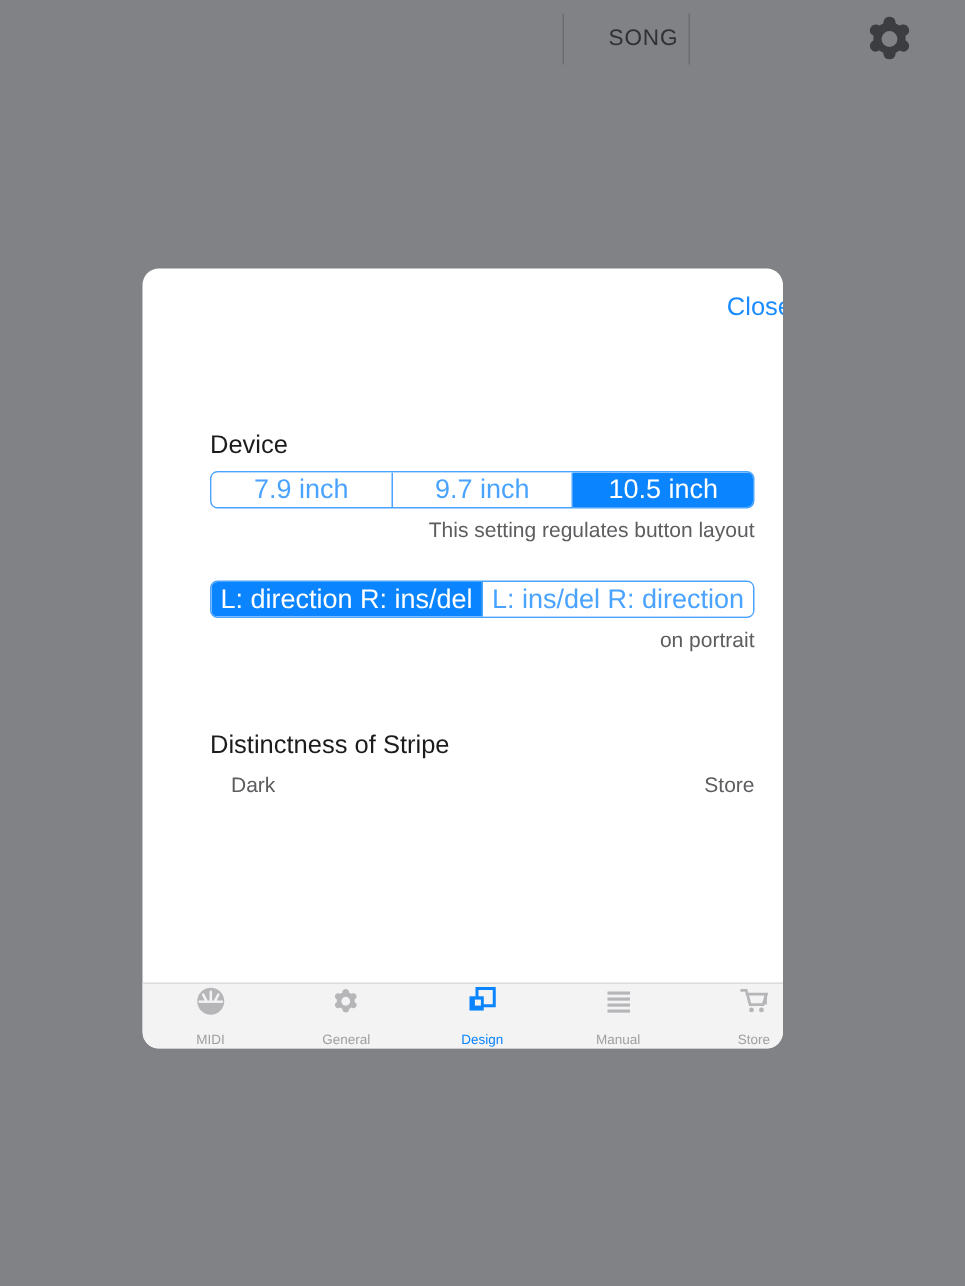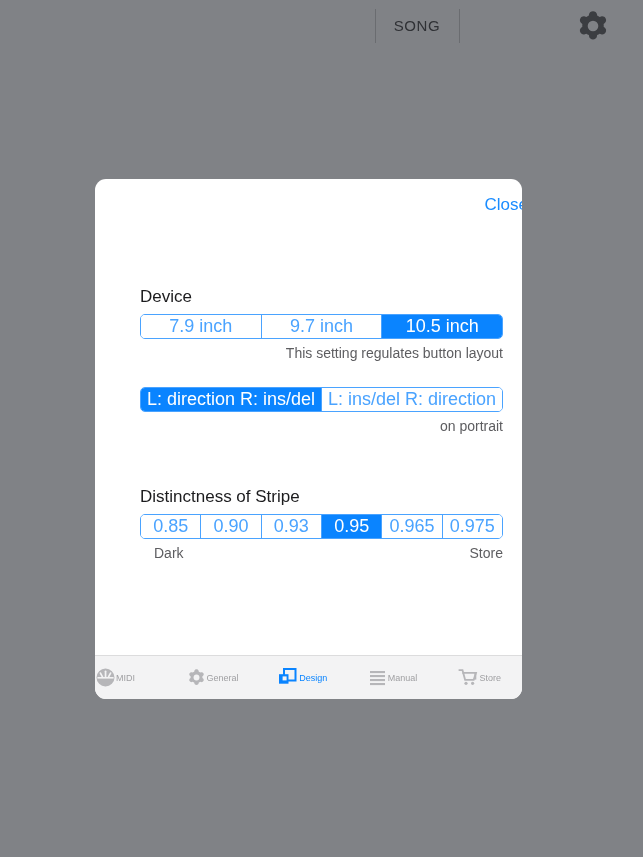--- a/index.html
+++ b/index.html
@@ -40,6 +40,7 @@
     font-size: 15px;
     letter-spacing: 0.6px;
     color: #2f3135;
+    padding-left: 12px;
   }
   .gear-topbar {
     position: absolute;

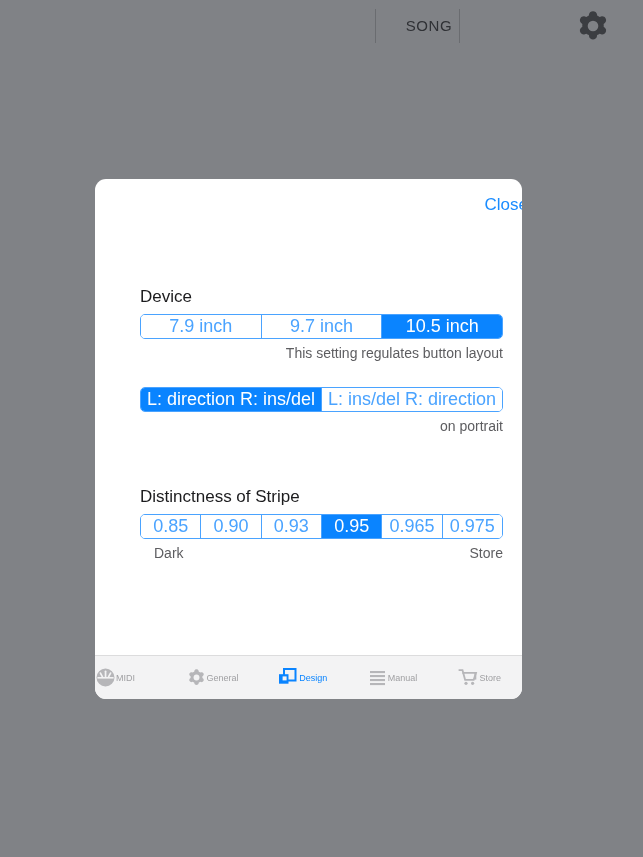--- a/index.html
+++ b/index.html
@@ -219,14 +219,6 @@
 
     <div class="section section-stripe">
       <div class="section-title">Distinctness of Stripe</div>
-      <div class="segmented">
-        <div class="seg">0.85</div>
-        <div class="seg">0.90</div>
-        <div class="seg">0.93</div>
-        <div class="seg selected">0.95</div>
-        <div class="seg">0.965</div>
-        <div class="seg">0.975</div>
-      </div>
       <div class="helper helper-split">
         <span>Dark</span>
         <span>Store</span>

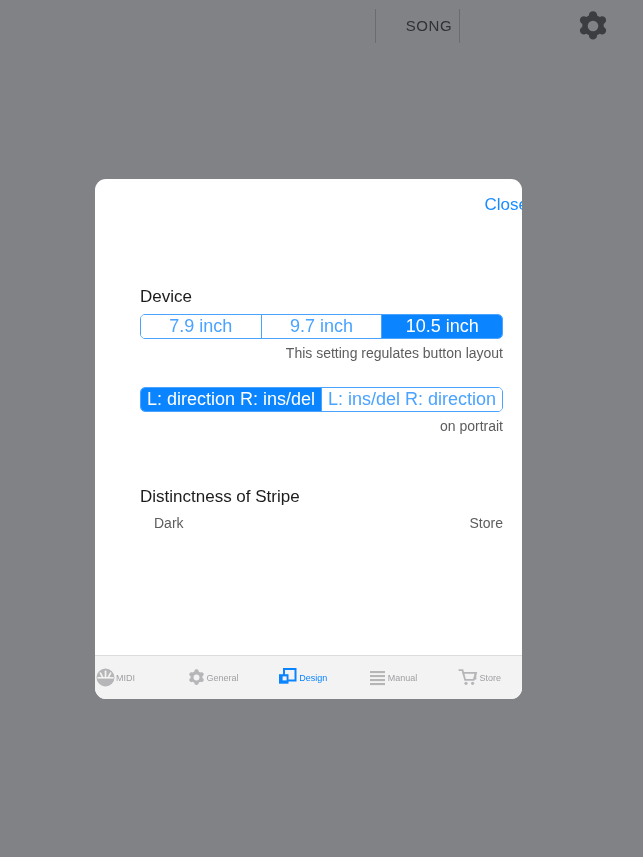--- a/index.html
+++ b/index.html
@@ -149,9 +149,9 @@
   .tab {
     flex: 1 1 0;
     display: flex;
-    flex-direction: row;
+    flex-direction: column;
     align-items: center;
-    justify-content: flex-start;
+    justify-content: space-between;
     cursor: pointer;
   }
   .tab-icon {

